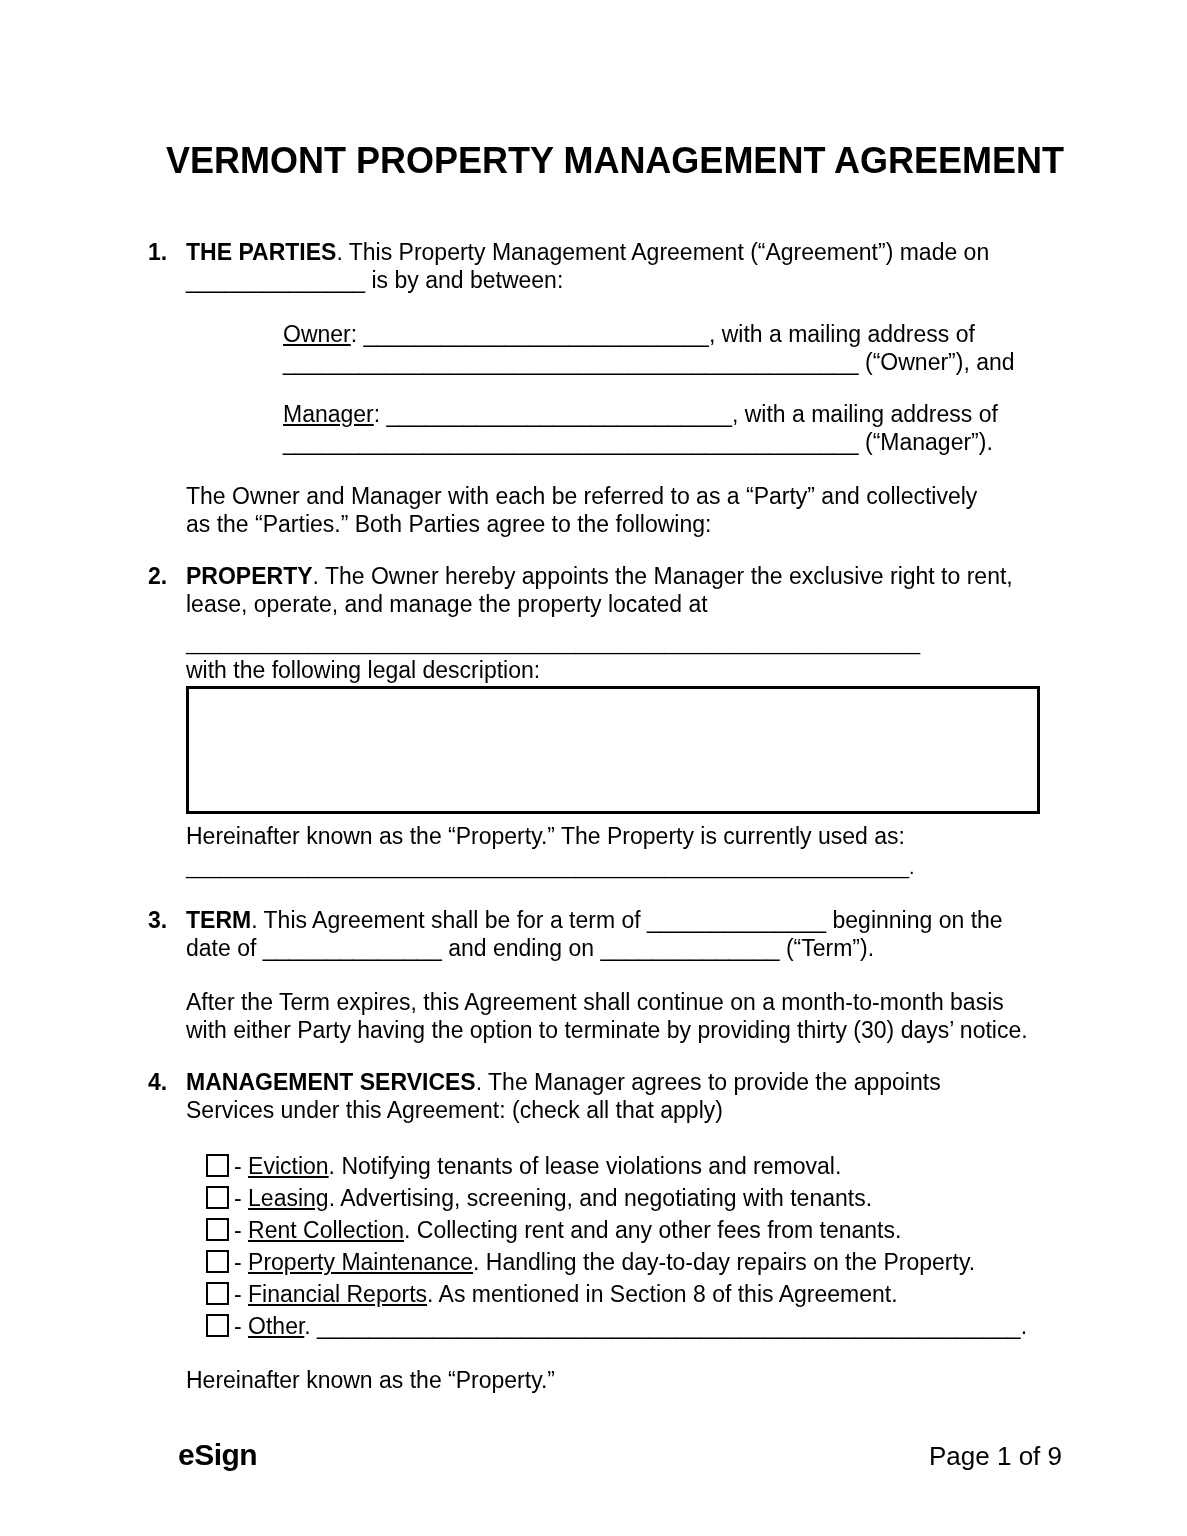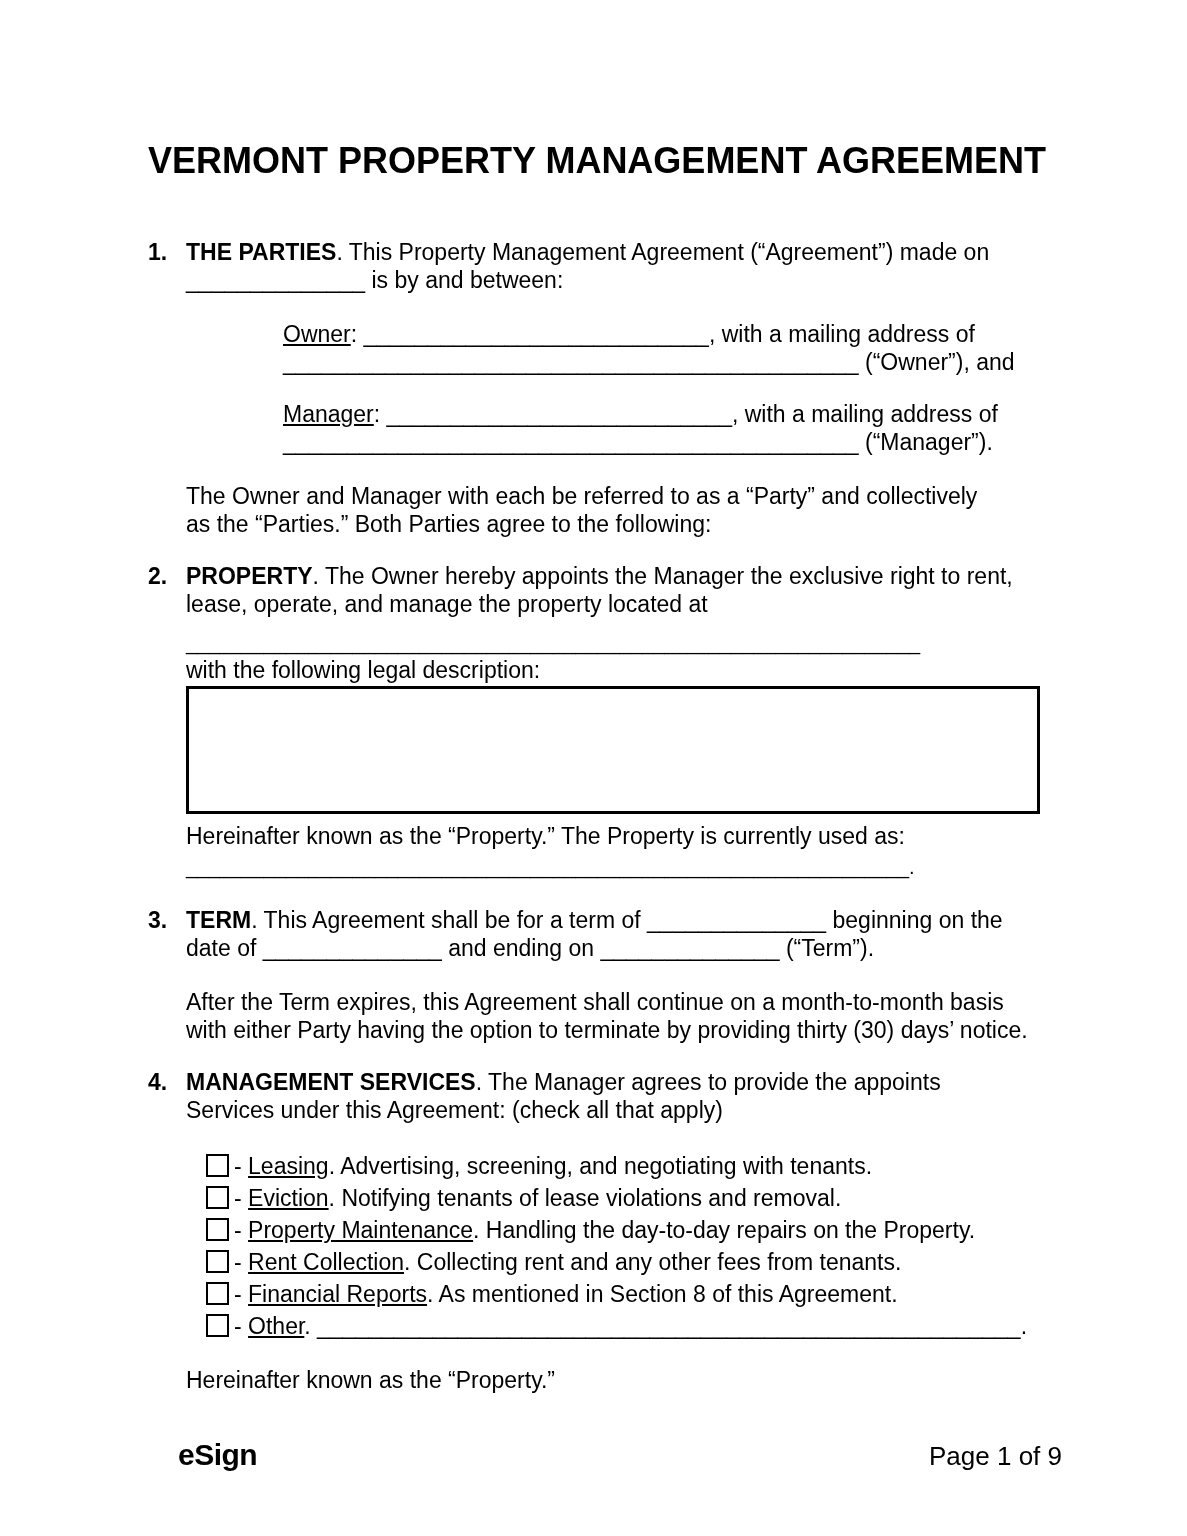--- a/index.html
+++ b/index.html
@@ -26,6 +26,7 @@
     line-height: 42px;
     white-space: nowrap;
     letter-spacing: 0px;
+    margin-left: 18px;
   }
   .sect { display: flex; margin-top: 24px; }
   .sect .num { flex: 0 0 38px; font-weight: bold; font-size: 23px; line-height: 28px; }

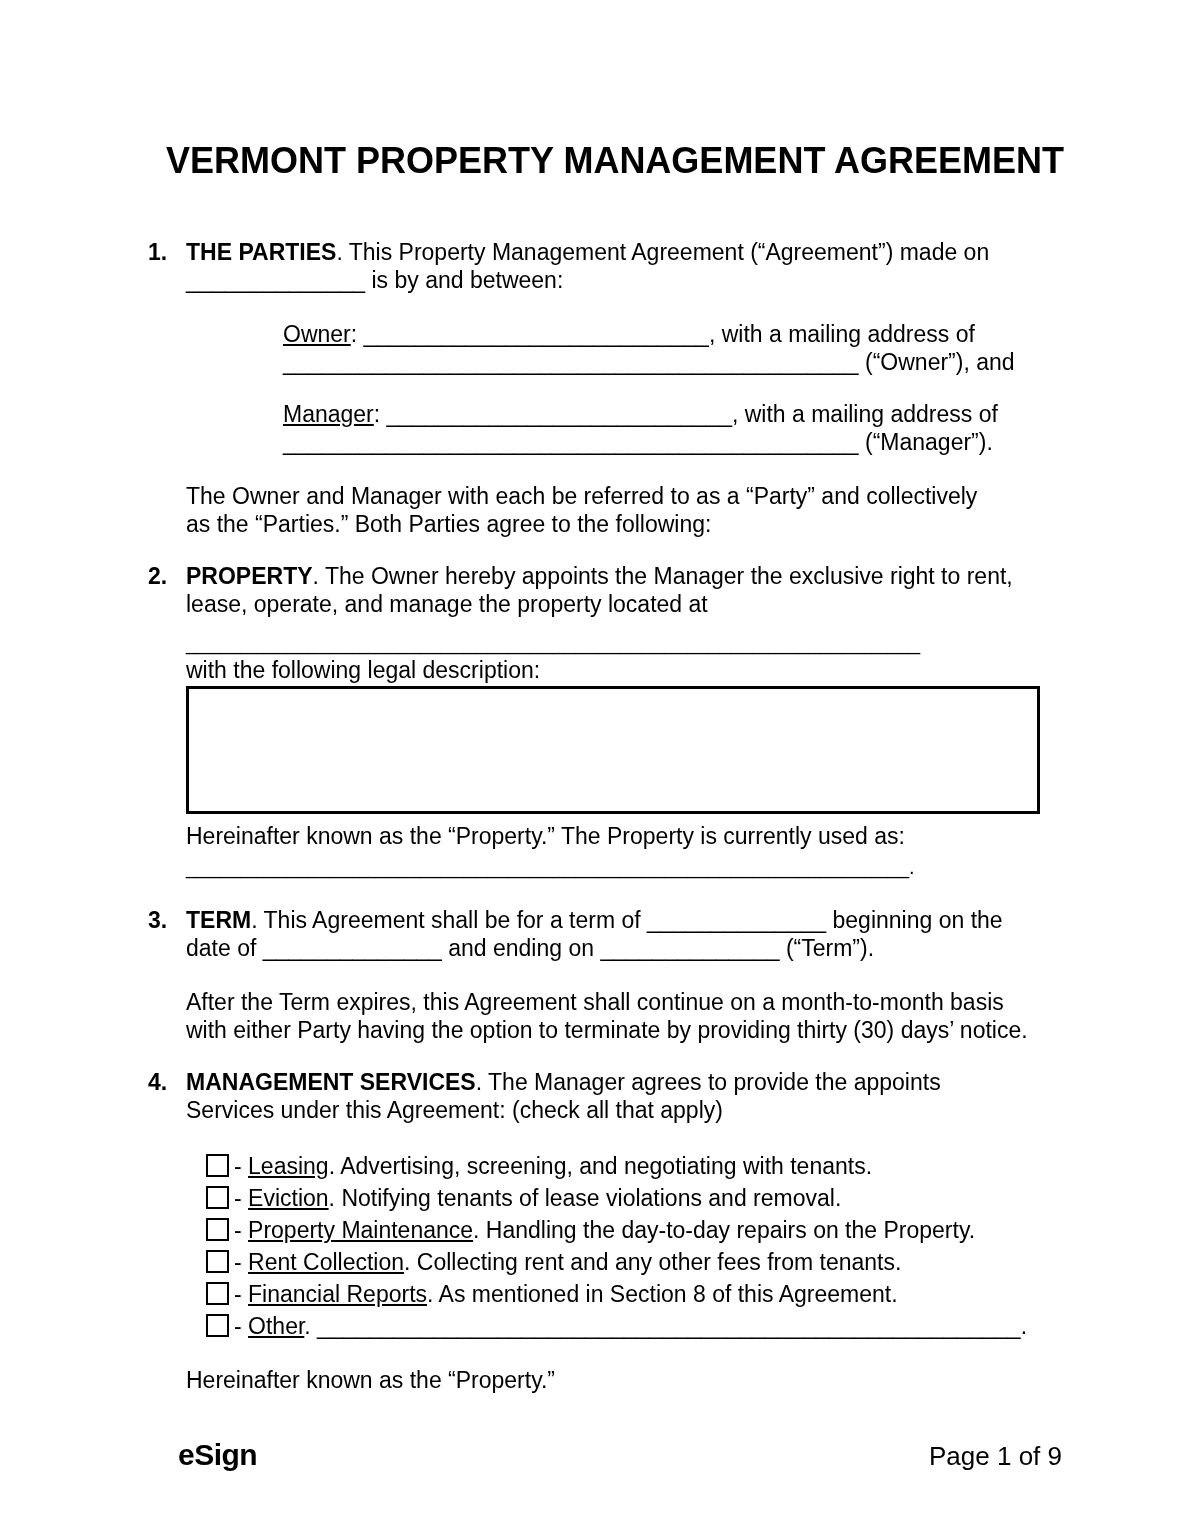--- a/index.html
+++ b/index.html
@@ -132,8 +132,8 @@
         <div class="ln">Services under this Agreement: (check all that apply)</div>
 
         <div class="checklist">
+          <div class="chk-row"><span class="chk-box"></span><span>- </span><span class="u">Eviction</span><span>. Notifying tenants of lease violations and removal.</span></div>
           <div class="chk-row"><span class="chk-box"></span><span>- </span><span class="u">Leasing</span><span>. Advertising, screening, and negotiating with tenants.</span></div>
-          <div class="chk-row"><span class="chk-box"></span><span>- </span><span class="u">Eviction</span><span>. Notifying tenants of lease violations and removal.</span></div>
           <div class="chk-row"><span class="chk-box"></span><span>- </span><span class="u">Property Maintenance</span><span>. Handling the day-to-day repairs on the Property.</span></div>
           <div class="chk-row"><span class="chk-box"></span><span>- </span><span class="u">Rent Collection</span><span>. Collecting rent and any other fees from tenants.</span></div>
           <div class="chk-row"><span class="chk-box"></span><span>- </span><span class="u">Financial Reports</span><span>. As mentioned in Section 8 of this Agreement.</span></div>

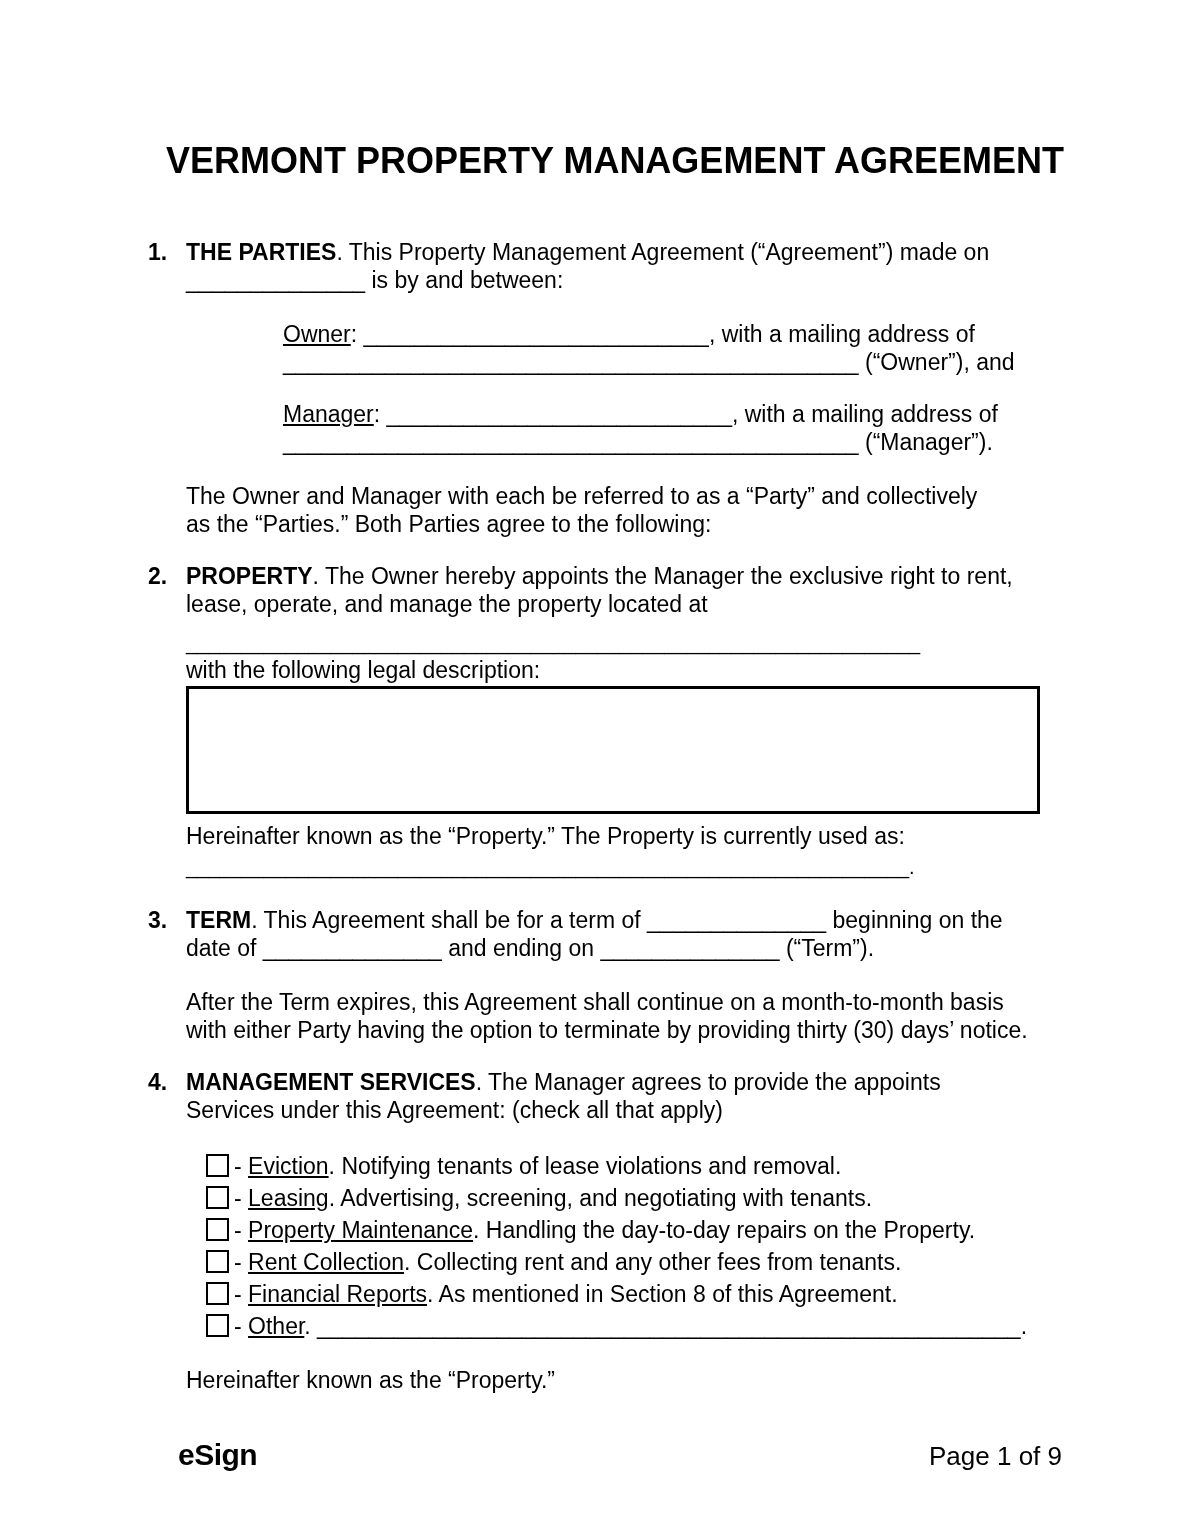--- a/index.html
+++ b/index.html
@@ -134,8 +134,8 @@
         <div class="checklist">
           <div class="chk-row"><span class="chk-box"></span><span>- </span><span class="u">Eviction</span><span>. Notifying tenants of lease violations and removal.</span></div>
           <div class="chk-row"><span class="chk-box"></span><span>- </span><span class="u">Leasing</span><span>. Advertising, screening, and negotiating with tenants.</span></div>
+          <div class="chk-row"><span class="chk-box"></span><span>- </span><span class="u">Rent Collection</span><span>. Collecting rent and any other fees from tenants.</span></div>
           <div class="chk-row"><span class="chk-box"></span><span>- </span><span class="u">Property Maintenance</span><span>. Handling the day-to-day repairs on the Property.</span></div>
-          <div class="chk-row"><span class="chk-box"></span><span>- </span><span class="u">Rent Collection</span><span>. Collecting rent and any other fees from tenants.</span></div>
           <div class="chk-row"><span class="chk-box"></span><span>- </span><span class="u">Financial Reports</span><span>. As mentioned in Section 8 of this Agreement.</span></div>
           <div class="chk-row"><span class="chk-box"></span><span>- </span><span class="u">Other</span><span>. </span><span>_______________________________________________________</span><span>.</span></div>
         </div>

